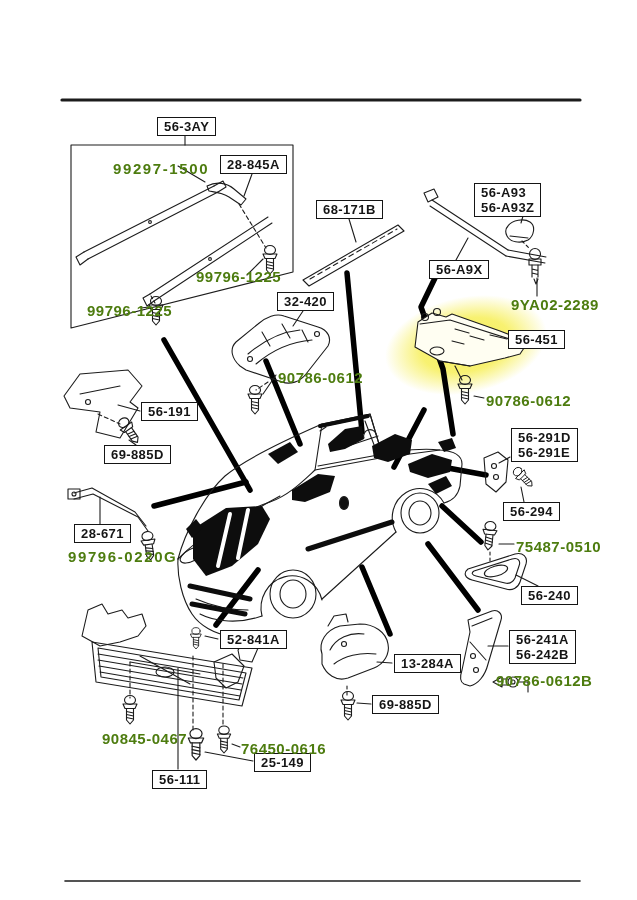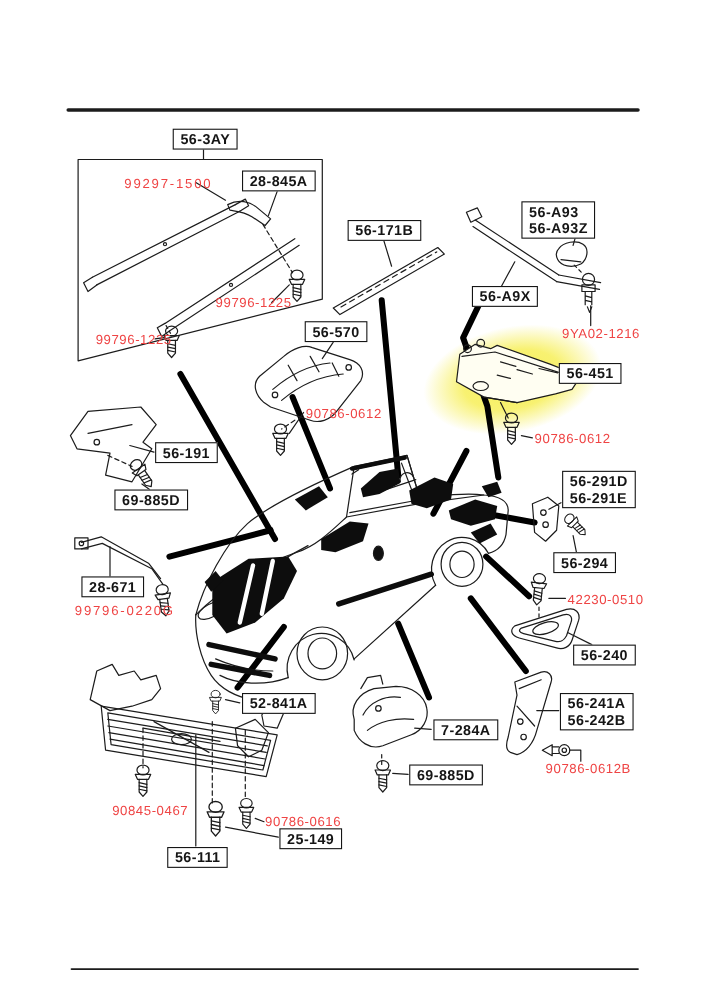--- a/index.html
+++ b/index.html
@@ -10,7 +10,7 @@
         font-size:13px;font-weight:700;letter-spacing:.4px;line-height:15px;
         padding:1px 6px;white-space:nowrap;z-index:5;}
   .pbox div{pointer-events:none;}
-  .ptxt{position:absolute;color:#ef4444;font-size:12px;font-weight:400;
+  .ptxt{position:absolute;color:#4d7c0f;font-size:15px;font-weight:700;
         letter-spacing:.5px;white-space:nowrap;z-index:5;}
   .sp{letter-spacing:1.6px;}
 </style>

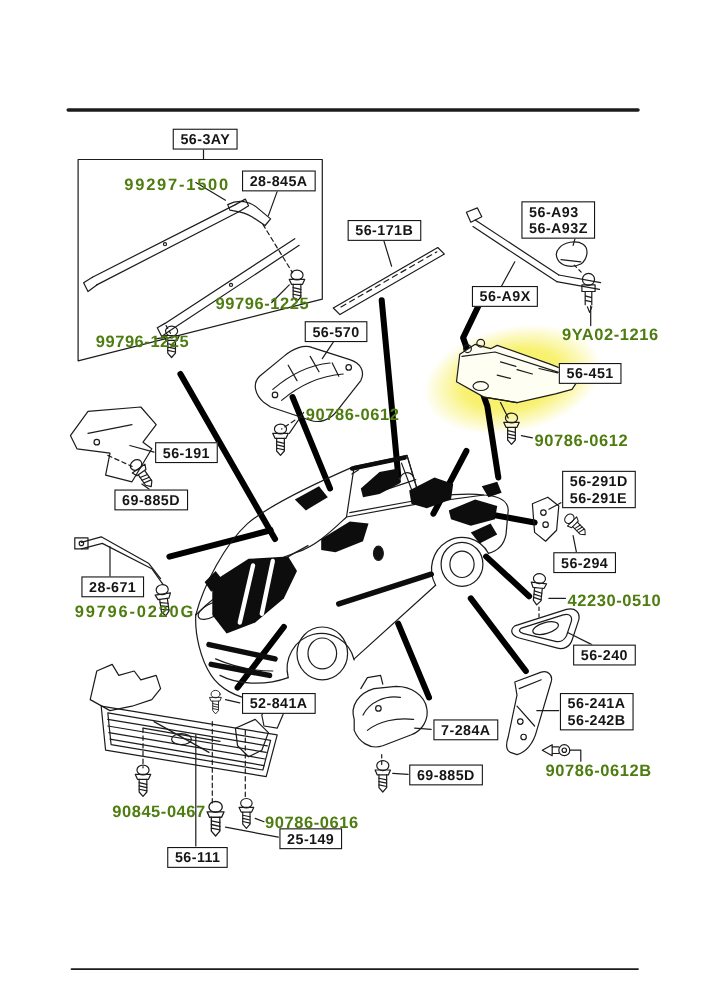--- a/index.html
+++ b/index.html
@@ -278,7 +278,7 @@
 
   <div class="pbox" style="left:157px;top:103px">56-3AY</div>
   <div class="pbox" style="left:220px;top:141px">28-845A</div>
-  <div class="pbox" style="left:316px;top:186px">56-171B</div>
+  <div class="pbox" style="left:316px;top:186px">68-171B</div>
   <div class="pbox" style="left:474px;top:169px">
     <div>56-A93</div>
     <div>56-A93Z</div>

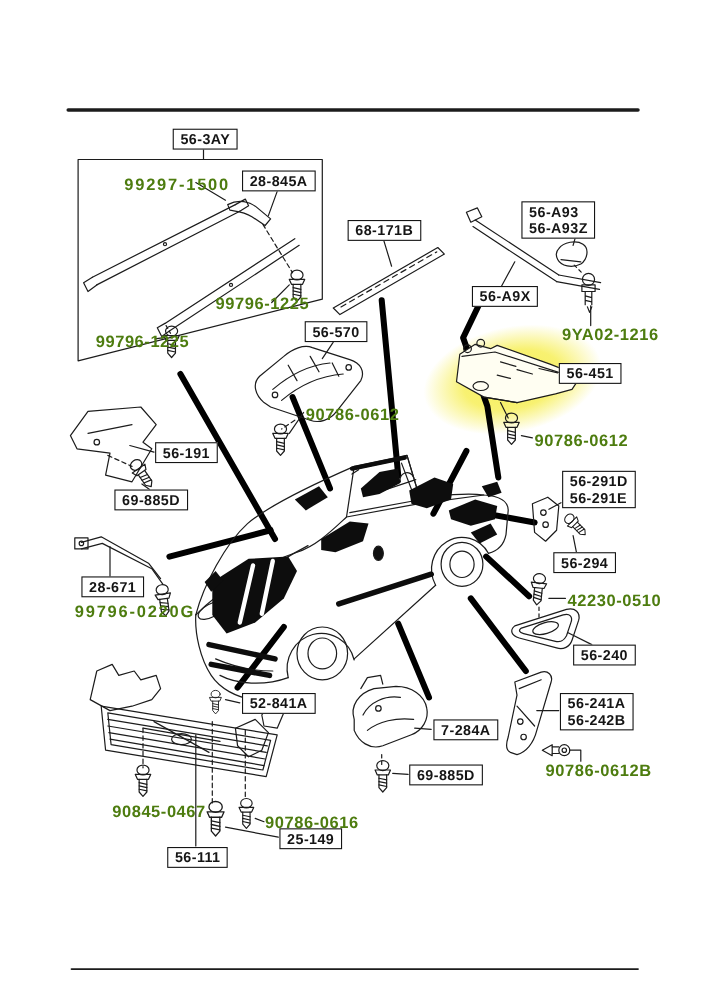--- a/index.html
+++ b/index.html
@@ -284,7 +284,7 @@
     <div>56-A93Z</div>
   </div>
   <div class="pbox" style="left:429px;top:246px">56-A9X</div>
-  <div class="pbox" style="left:277px;top:278px">56-570</div>
+  <div class="pbox" style="left:277px;top:278px">32-420</div>
   <div class="pbox" style="left:508px;top:316px">56-451</div>
   <div class="pbox" style="left:141px;top:388px">56-191</div>
   <div class="pbox" style="left:104px;top:431px">69-885D</div>

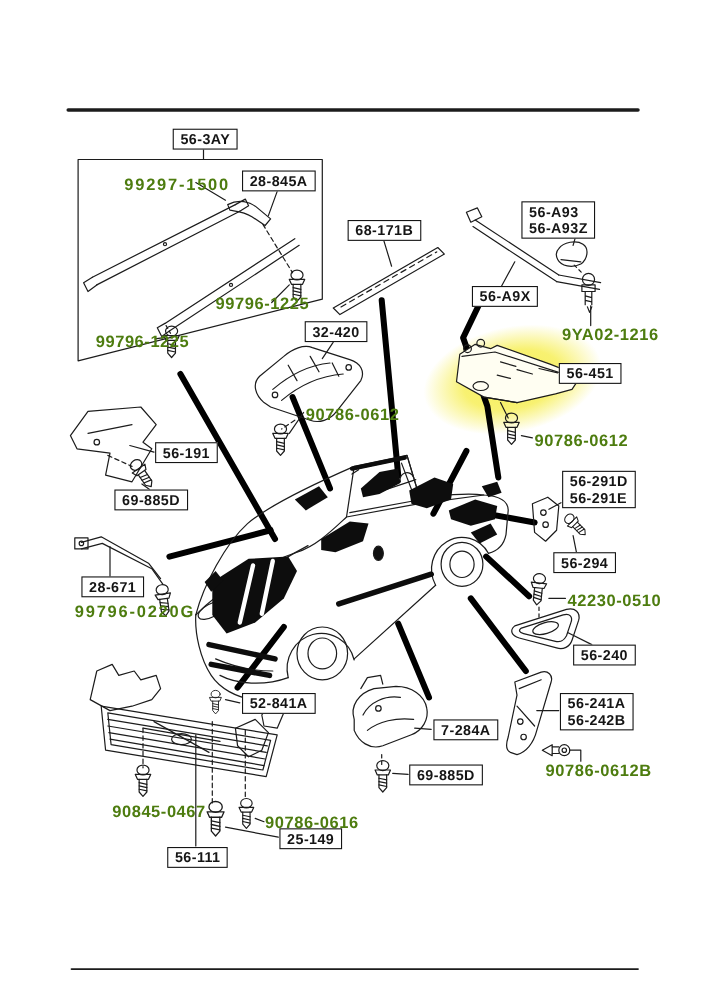--- a/index.html
+++ b/index.html
@@ -308,7 +308,7 @@
   <div class="ptxt sp" style="left:113px;top:146px">99297-1500</div>
   <div class="ptxt" style="left:196px;top:254px">99796-1225</div>
   <div class="ptxt" style="left:87px;top:288px">99796-1225</div>
-  <div class="ptxt" style="left:511px;top:282px">9YA02-1216</div>
+  <div class="ptxt" style="left:511px;top:282px">9YA02-2289</div>
   <div class="ptxt" style="left:278px;top:355px">90786-0612</div>
   <div class="ptxt" style="left:486px;top:378px">90786-0612</div>
   <div class="ptxt sp" style="left:68px;top:534px">99796-0220G</div>

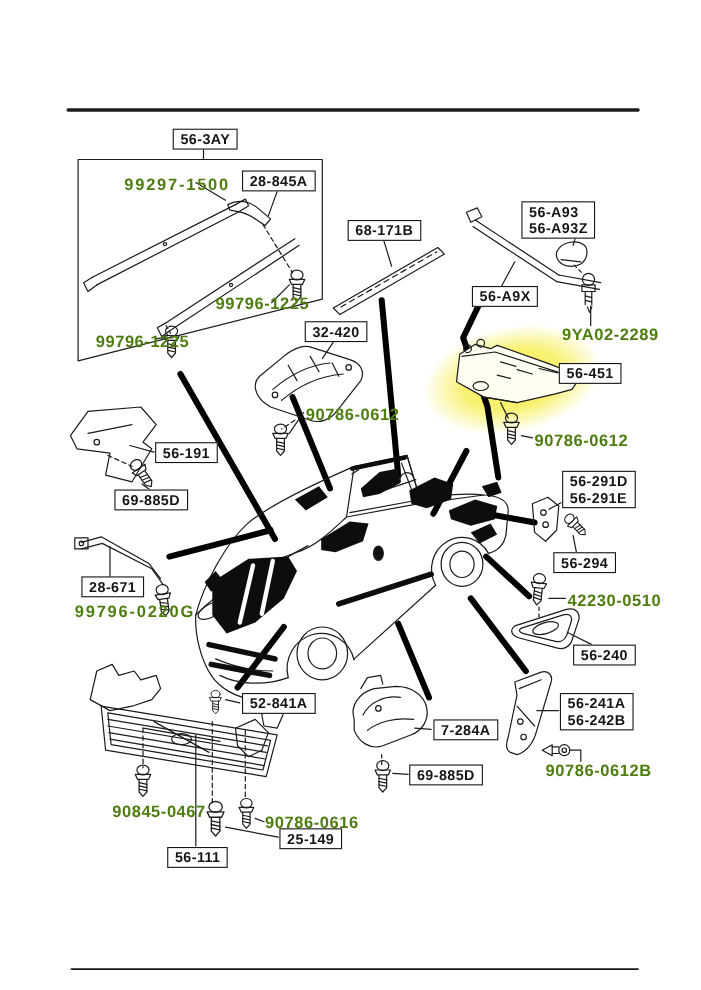--- a/index.html
+++ b/index.html
@@ -312,7 +312,7 @@
   <div class="ptxt" style="left:278px;top:355px">90786-0612</div>
   <div class="ptxt" style="left:486px;top:378px">90786-0612</div>
   <div class="ptxt sp" style="left:68px;top:534px">99796-0220G</div>
-  <div class="ptxt" style="left:516px;top:524px">42230-0510</div>
+  <div class="ptxt" style="left:516px;top:524px">75487-0510</div>
   <div class="ptxt" style="left:496px;top:678px">90786-0612B</div>
   <div class="ptxt" style="left:102px;top:716px">90845-0467</div>
   <div class="ptxt" style="left:241px;top:726px">90786-0616</div>

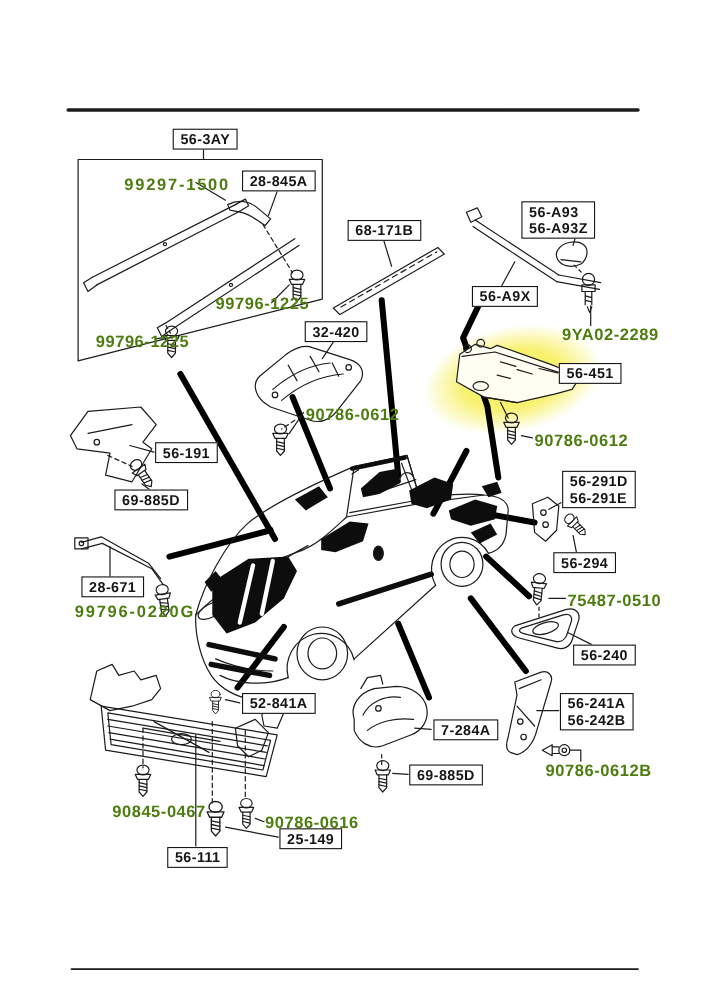--- a/index.html
+++ b/index.html
@@ -296,7 +296,7 @@
   <div class="pbox" style="left:503px;top:488px">56-294</div>
   <div class="pbox" style="left:521px;top:572px">56-240</div>
   <div class="pbox" style="left:220px;top:616px">52-841A</div>
-  <div class="pbox" style="left:394px;top:640px">7-284A</div>
+  <div class="pbox" style="left:394px;top:640px">13-284A</div>
   <div class="pbox" style="left:372px;top:681px">69-885D</div>
   <div class="pbox" style="left:509px;top:616px">
     <div>56-241A</div>

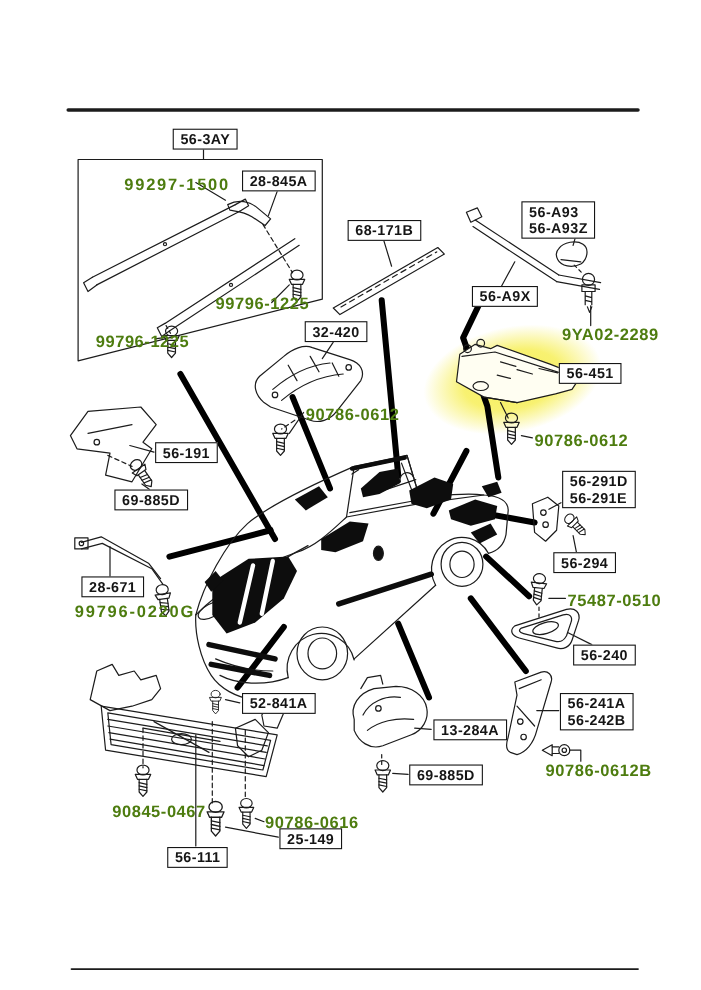--- a/index.html
+++ b/index.html
@@ -313,7 +313,7 @@
   <div class="ptxt" style="left:486px;top:378px">90786-0612</div>
   <div class="ptxt sp" style="left:68px;top:534px">99796-0220G</div>
   <div class="ptxt" style="left:516px;top:524px">75487-0510</div>
-  <div class="ptxt" style="left:496px;top:678px">90786-0612B</div>
+  <div class="ptxt" style="left:496px;top:658px">90786-0612B</div>
   <div class="ptxt" style="left:102px;top:716px">90845-0467</div>
   <div class="ptxt" style="left:241px;top:726px">90786-0616</div>
 

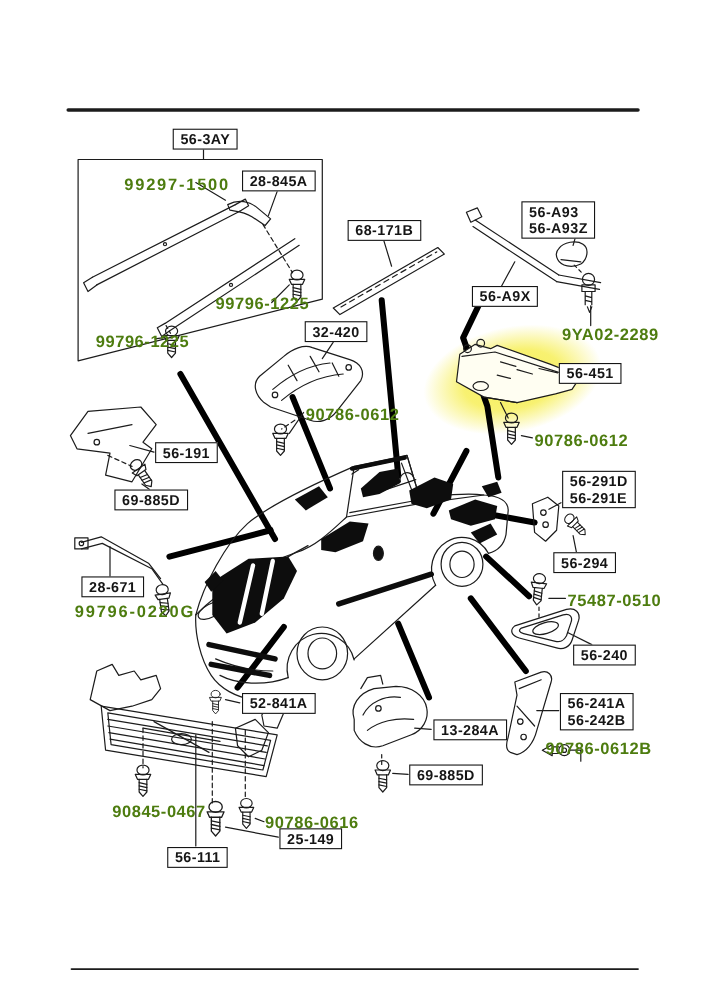--- a/index.html
+++ b/index.html
@@ -315,7 +315,7 @@
   <div class="ptxt" style="left:516px;top:524px">75487-0510</div>
   <div class="ptxt" style="left:496px;top:658px">90786-0612B</div>
   <div class="ptxt" style="left:102px;top:716px">90845-0467</div>
-  <div class="ptxt" style="left:241px;top:726px">90786-0616</div>
+  <div class="ptxt" style="left:241px;top:726px">76450-0616</div>
 
 </div>
 

